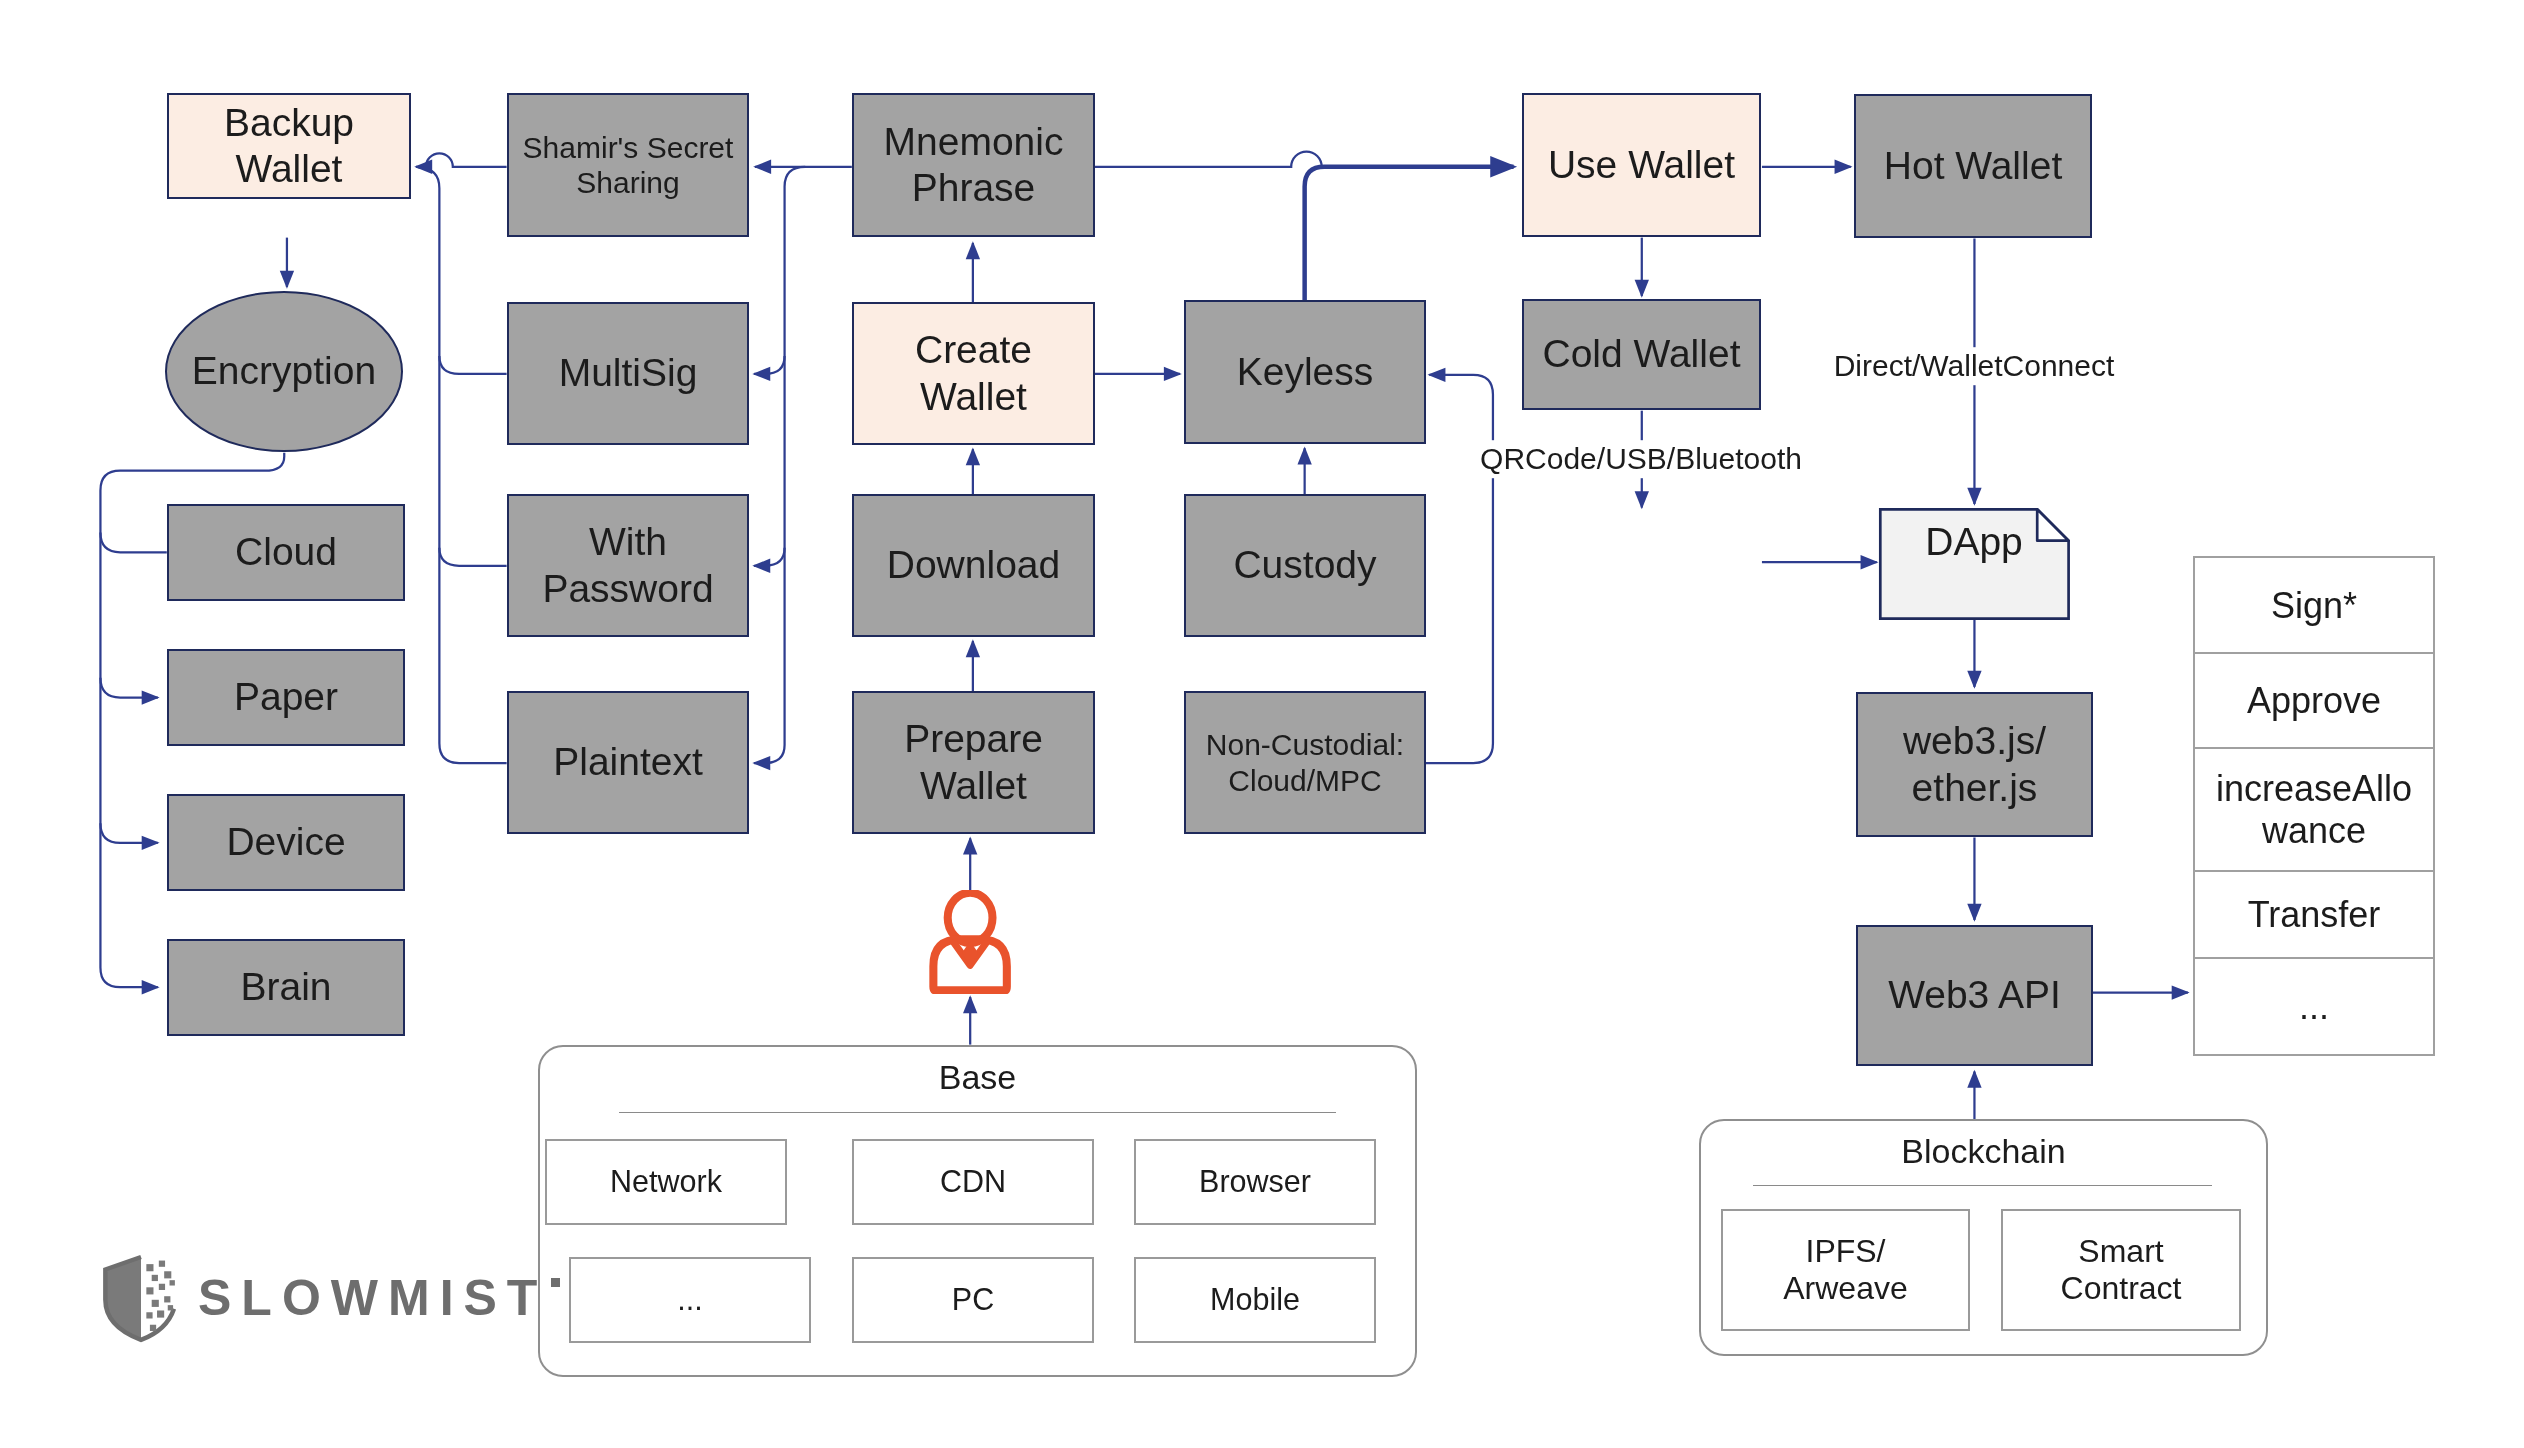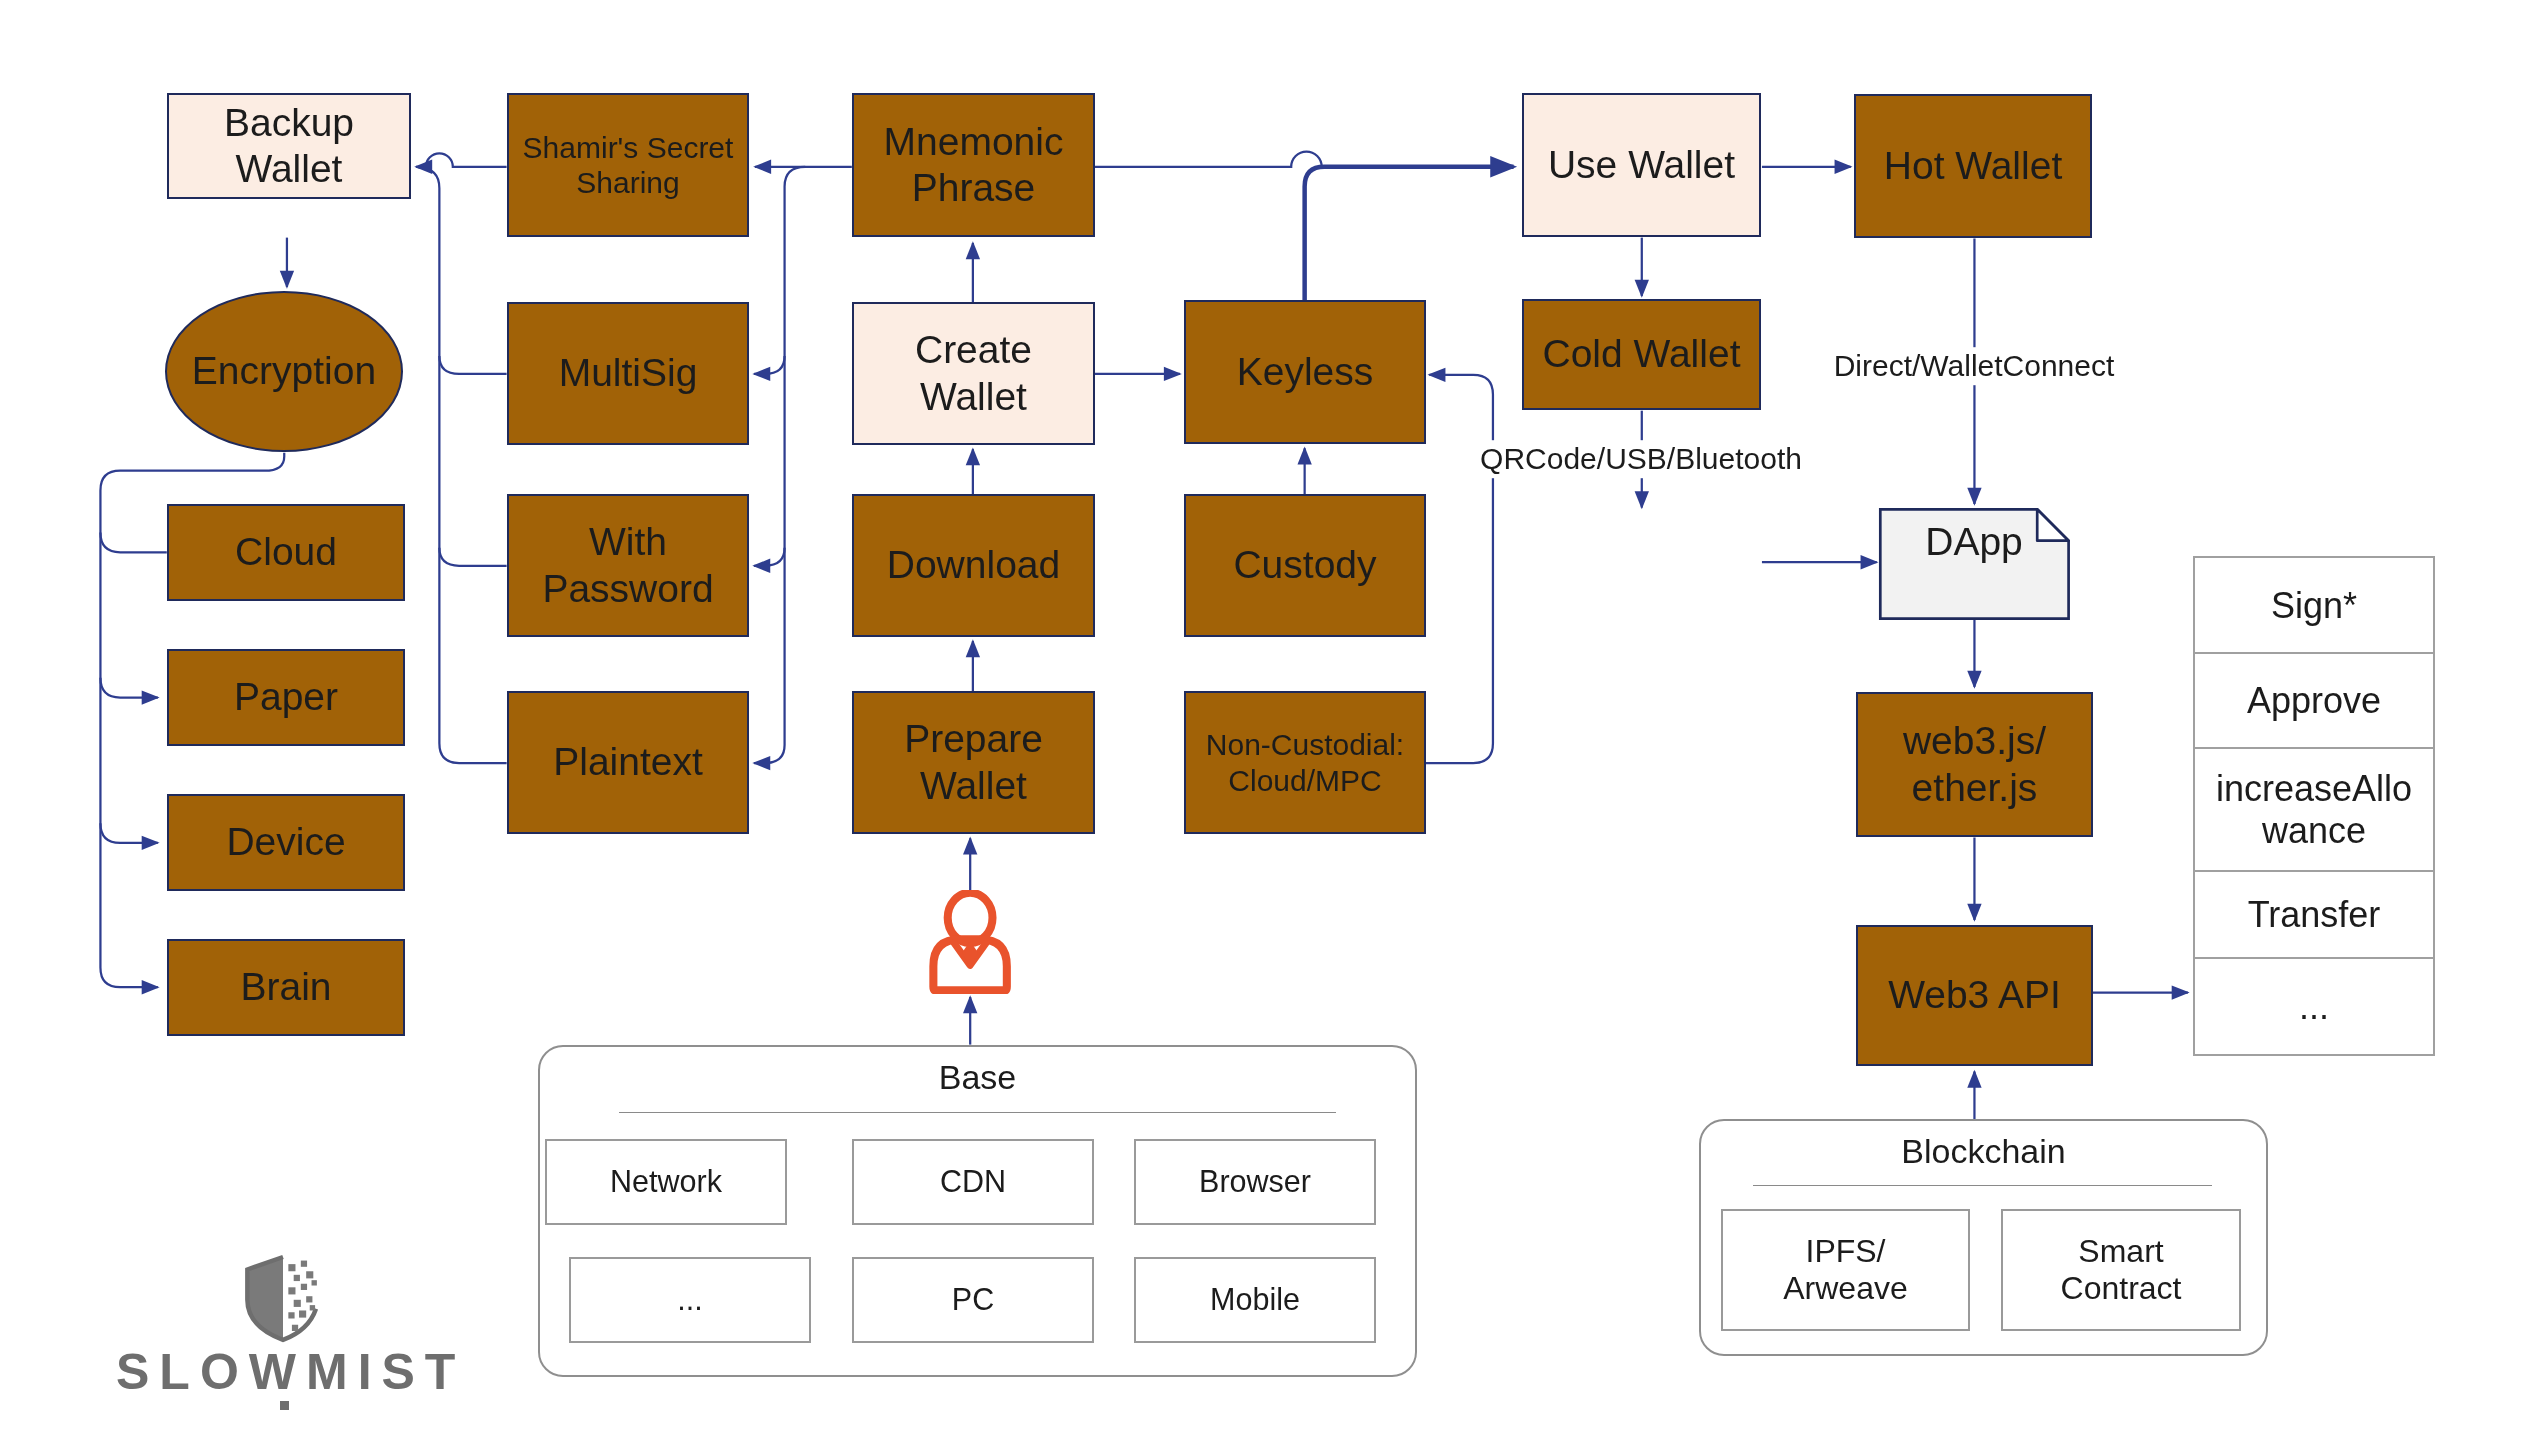--- a/index.html
+++ b/index.html
@@ -7,7 +7,7 @@
           font-family:"Liberation Sans","DejaVu Sans",sans-serif;color:#1c1c1c;}
   #edges{position:absolute;left:0;top:0;z-index:1;}
   .node{position:absolute;z-index:2;display:flex;align-items:center;justify-content:center;
-        background:#a16207;border:2.7px solid #1f2a5b;box-sizing:border-box;text-align:center;
+        background:#a3a3a3;border:2.7px solid #1f2a5b;box-sizing:border-box;text-align:center;
         font-size:39px;line-height:1.18;}
   .node span{white-space:pre-line;}
   .peach{background:#fcede3;}

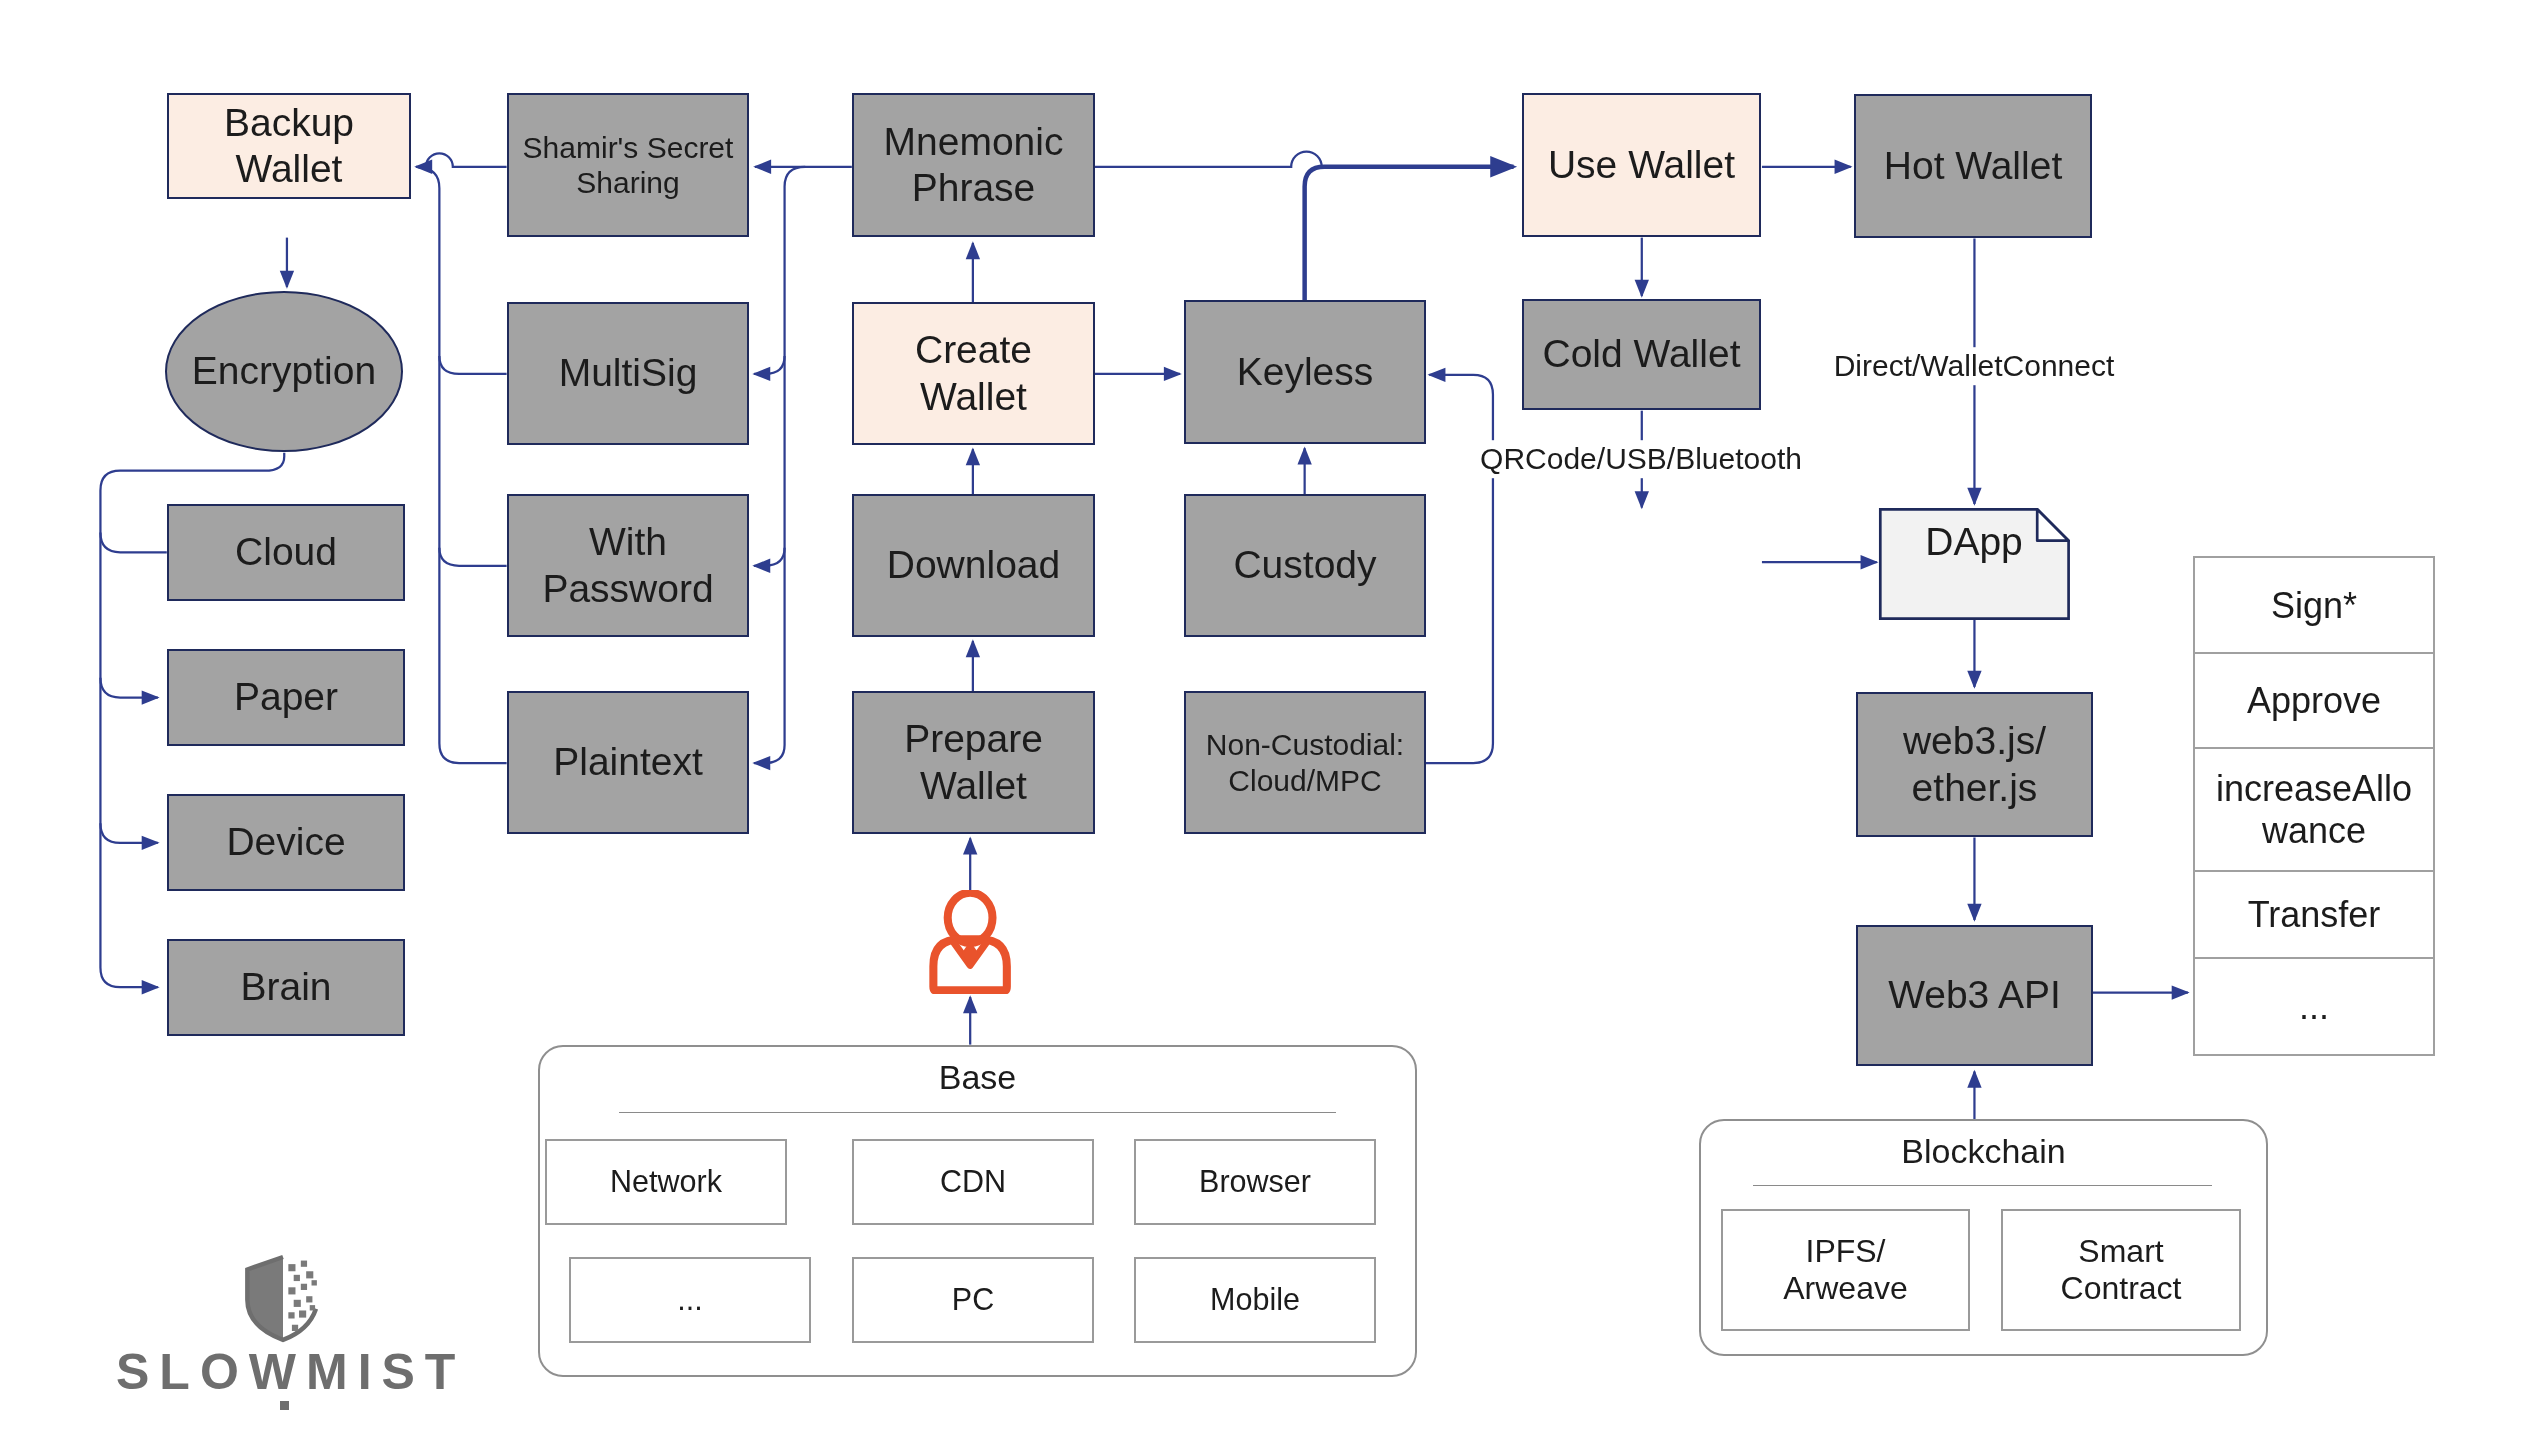--- a/index.html
+++ b/index.html
@@ -32,7 +32,7 @@
   #dapp-label{position:absolute;z-index:3;left:1880px;top:509px;width:188px;height:109px;
               display:flex;align-items:flex-start;justify-content:center;font-size:39px;margin-top:11px;}
   #person{position:absolute;z-index:2;left:928px;top:890px;}
-  #logo{position:absolute;z-index:2;left:100px;top:1253px;display:flex;align-items:center;flex-direction:column;}
+  #logo{position:absolute;z-index:2;left:100px;top:1253px;display:flex;align-items:center;}
   #logo-text{font-size:50px;font-weight:bold;letter-spacing:10px;color:#6e6e6e;margin-left:16px;}
   #logo-tm{display:inline-block;width:9px;height:9px;background:#6e6e6e;margin:0 0 30.5px 3.6px;}
 </style>

